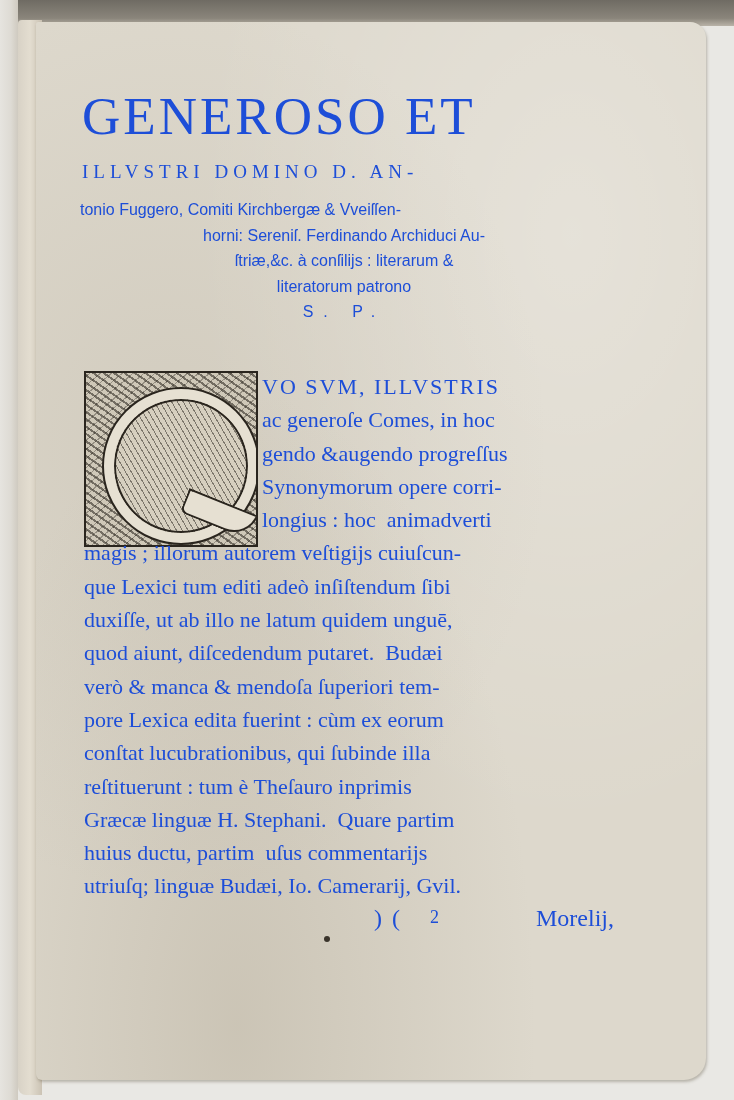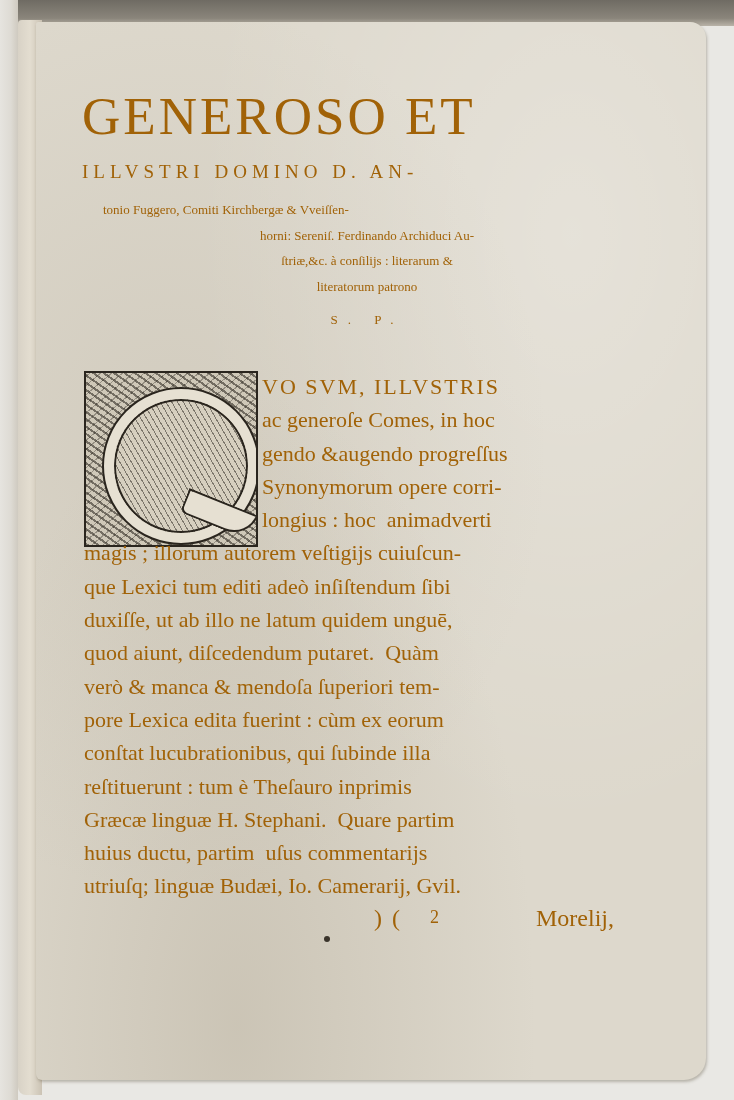--- a/index.html
+++ b/index.html
@@ -31,7 +31,7 @@
     border-radius:2px 16px 22px 6px;
     box-shadow: 1px 2px 3px rgba(90,80,60,0.35);
   }
-  .ink { color:#a16207; }
+  .ink { color:#1d4ed8; }
   .title-1 {
     position:absolute; left:82px; top:86px; width:540px;
     font-size:53px; letter-spacing:3px; line-height:60px; white-space:nowrap;

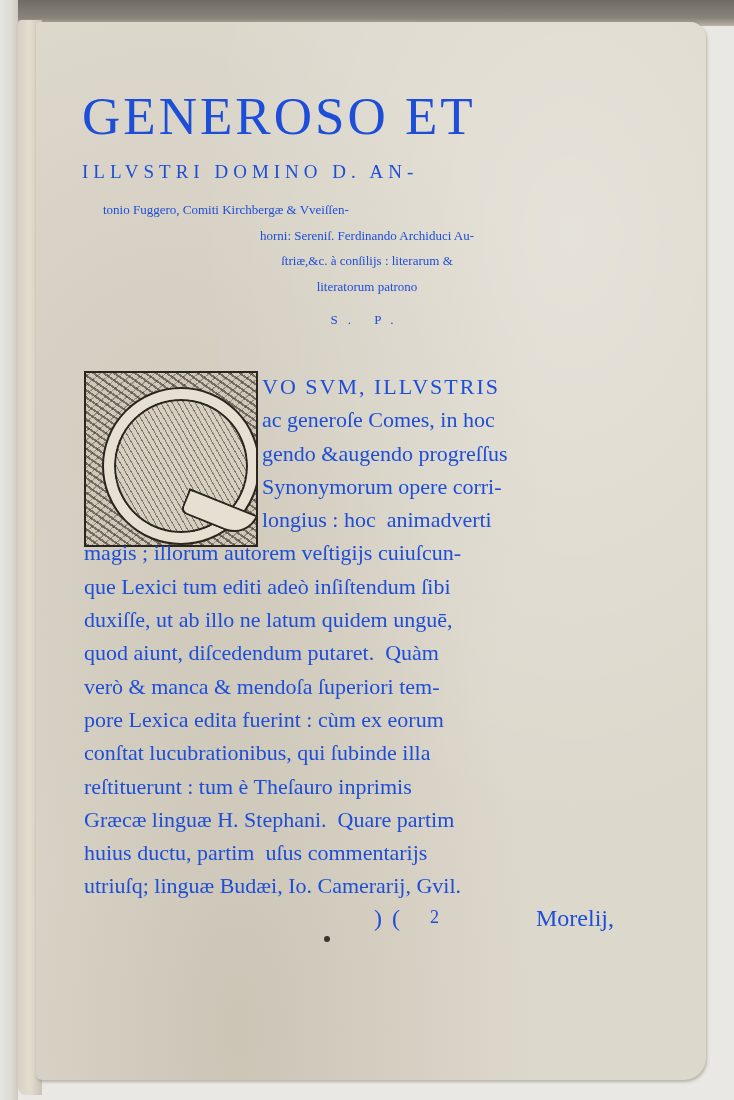--- a/index.html
+++ b/index.html
@@ -43,9 +43,9 @@
     font-family:"Liberation Serif", serif;
   }
   .dedic {
-    position:absolute; left:77px; top:197px; width:580px; text-align:center;
-    font-size:13px; line-height:25.5px;
-    font-family:Liberation Serif, serif;
+    position:absolute; left:54px; top:197px; width:580px; text-align:center;
+    font-size:16px; line-height:25.5px;
+    font-family:Liberation Sans, sans-serif;
   }
   .dedic div { white-space:nowrap; }
   .dedic .l0 { text-align:left; padding-left:26px; }

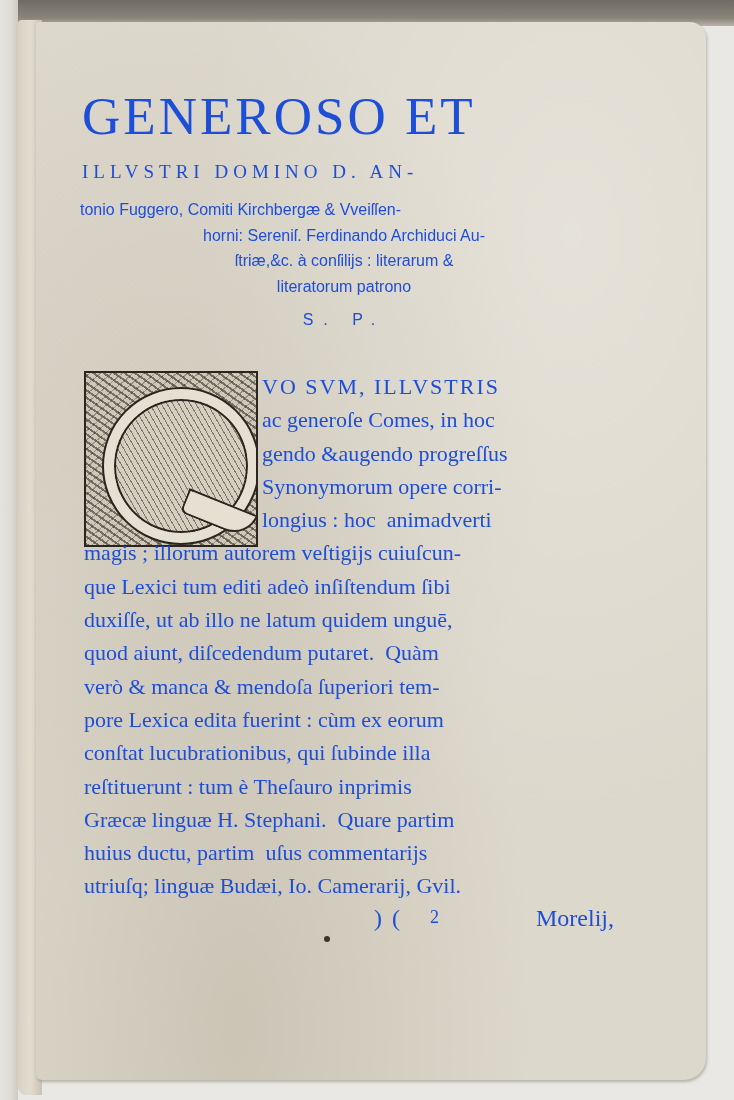--- a/index.html
+++ b/index.html
@@ -49,7 +49,7 @@
   }
   .dedic div { white-space:nowrap; }
   .dedic .l0 { text-align:left; padding-left:26px; }
-  .sp { margin-top:8px; letter-spacing:10px; }
+  .sp { margin-top:0px; letter-spacing:10px; }
   .initial {
     position:absolute; left:84px; top:371px; width:170px; height:172px;
     border:2px solid #2a251e;

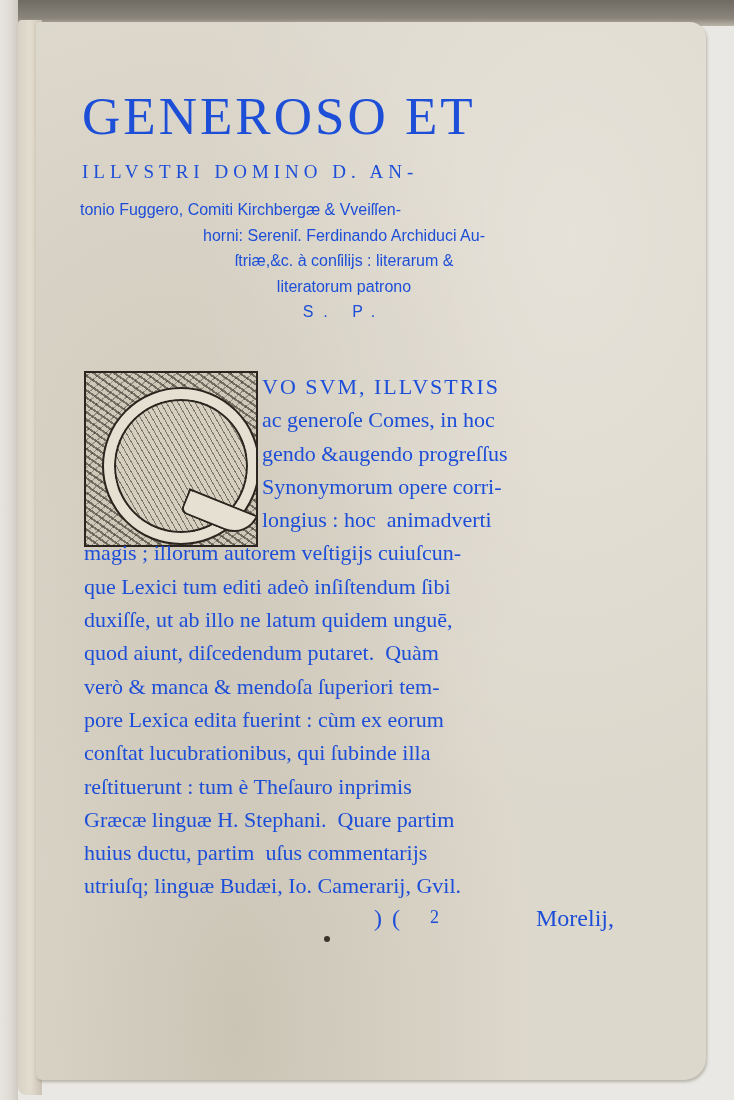--- a/index.html
+++ b/index.html
@@ -147,7 +147,7 @@
       <span>duxiſſe, ut ab illo ne latum quidem unguē,</span>
     </div>
   <div class="line">
-      <span>quod aiunt, diſcedendum putaret.  Quàm</span>
+      <span>quod aiunt, diſcedendum putaret.  Budæi</span>
     </div>
   <div class="line">
       <span>verò &amp; manca &amp; mendoſa ſuperiori tem-</span>

